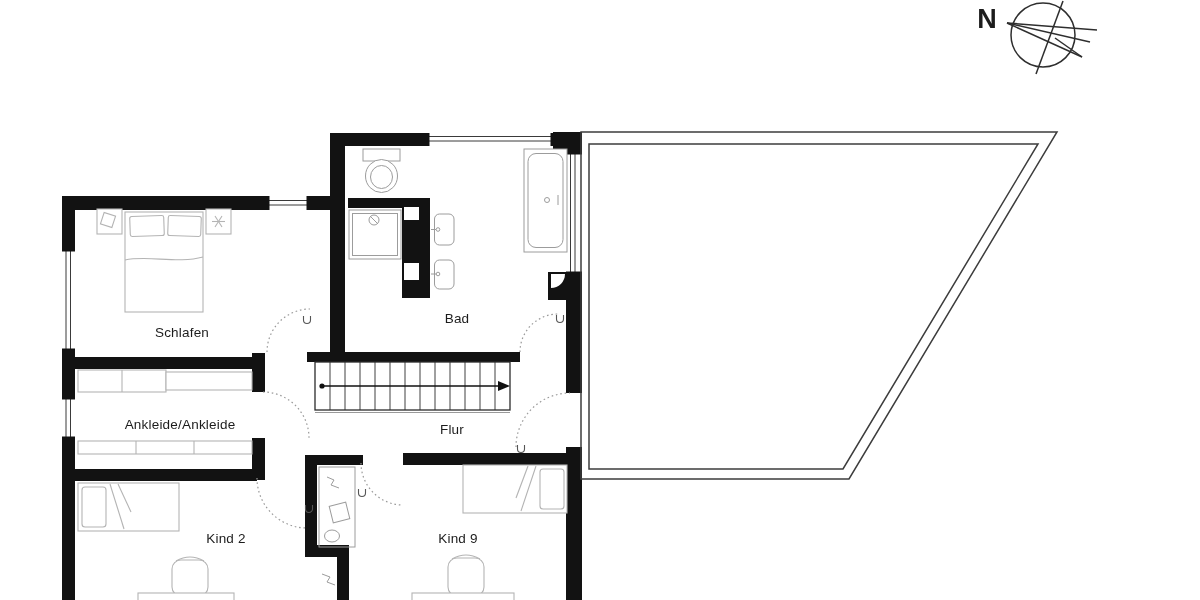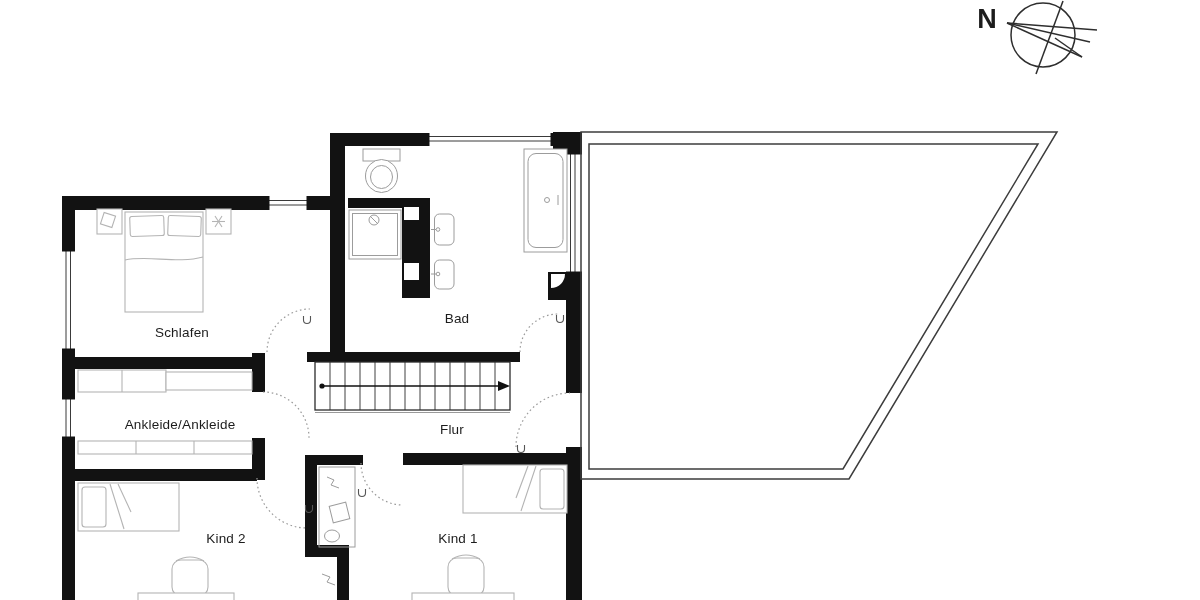--- a/index.html
+++ b/index.html
@@ -260,7 +260,7 @@
 <div class="room-label" style="left:180px;top:424px">Ankleide/Ankleide</div>
 <div class="room-label" style="left:452px;top:429px">Flur</div>
 <div class="room-label" style="left:226px;top:538px">Kind 2</div>
-<div class="room-label" style="left:458px;top:538px">Kind 1</div>
+<div class="room-label" style="left:458px;top:538px">Kind 9</div>
 
 <div class="north-label" style="left:987px;top:19px">N</div>
 

